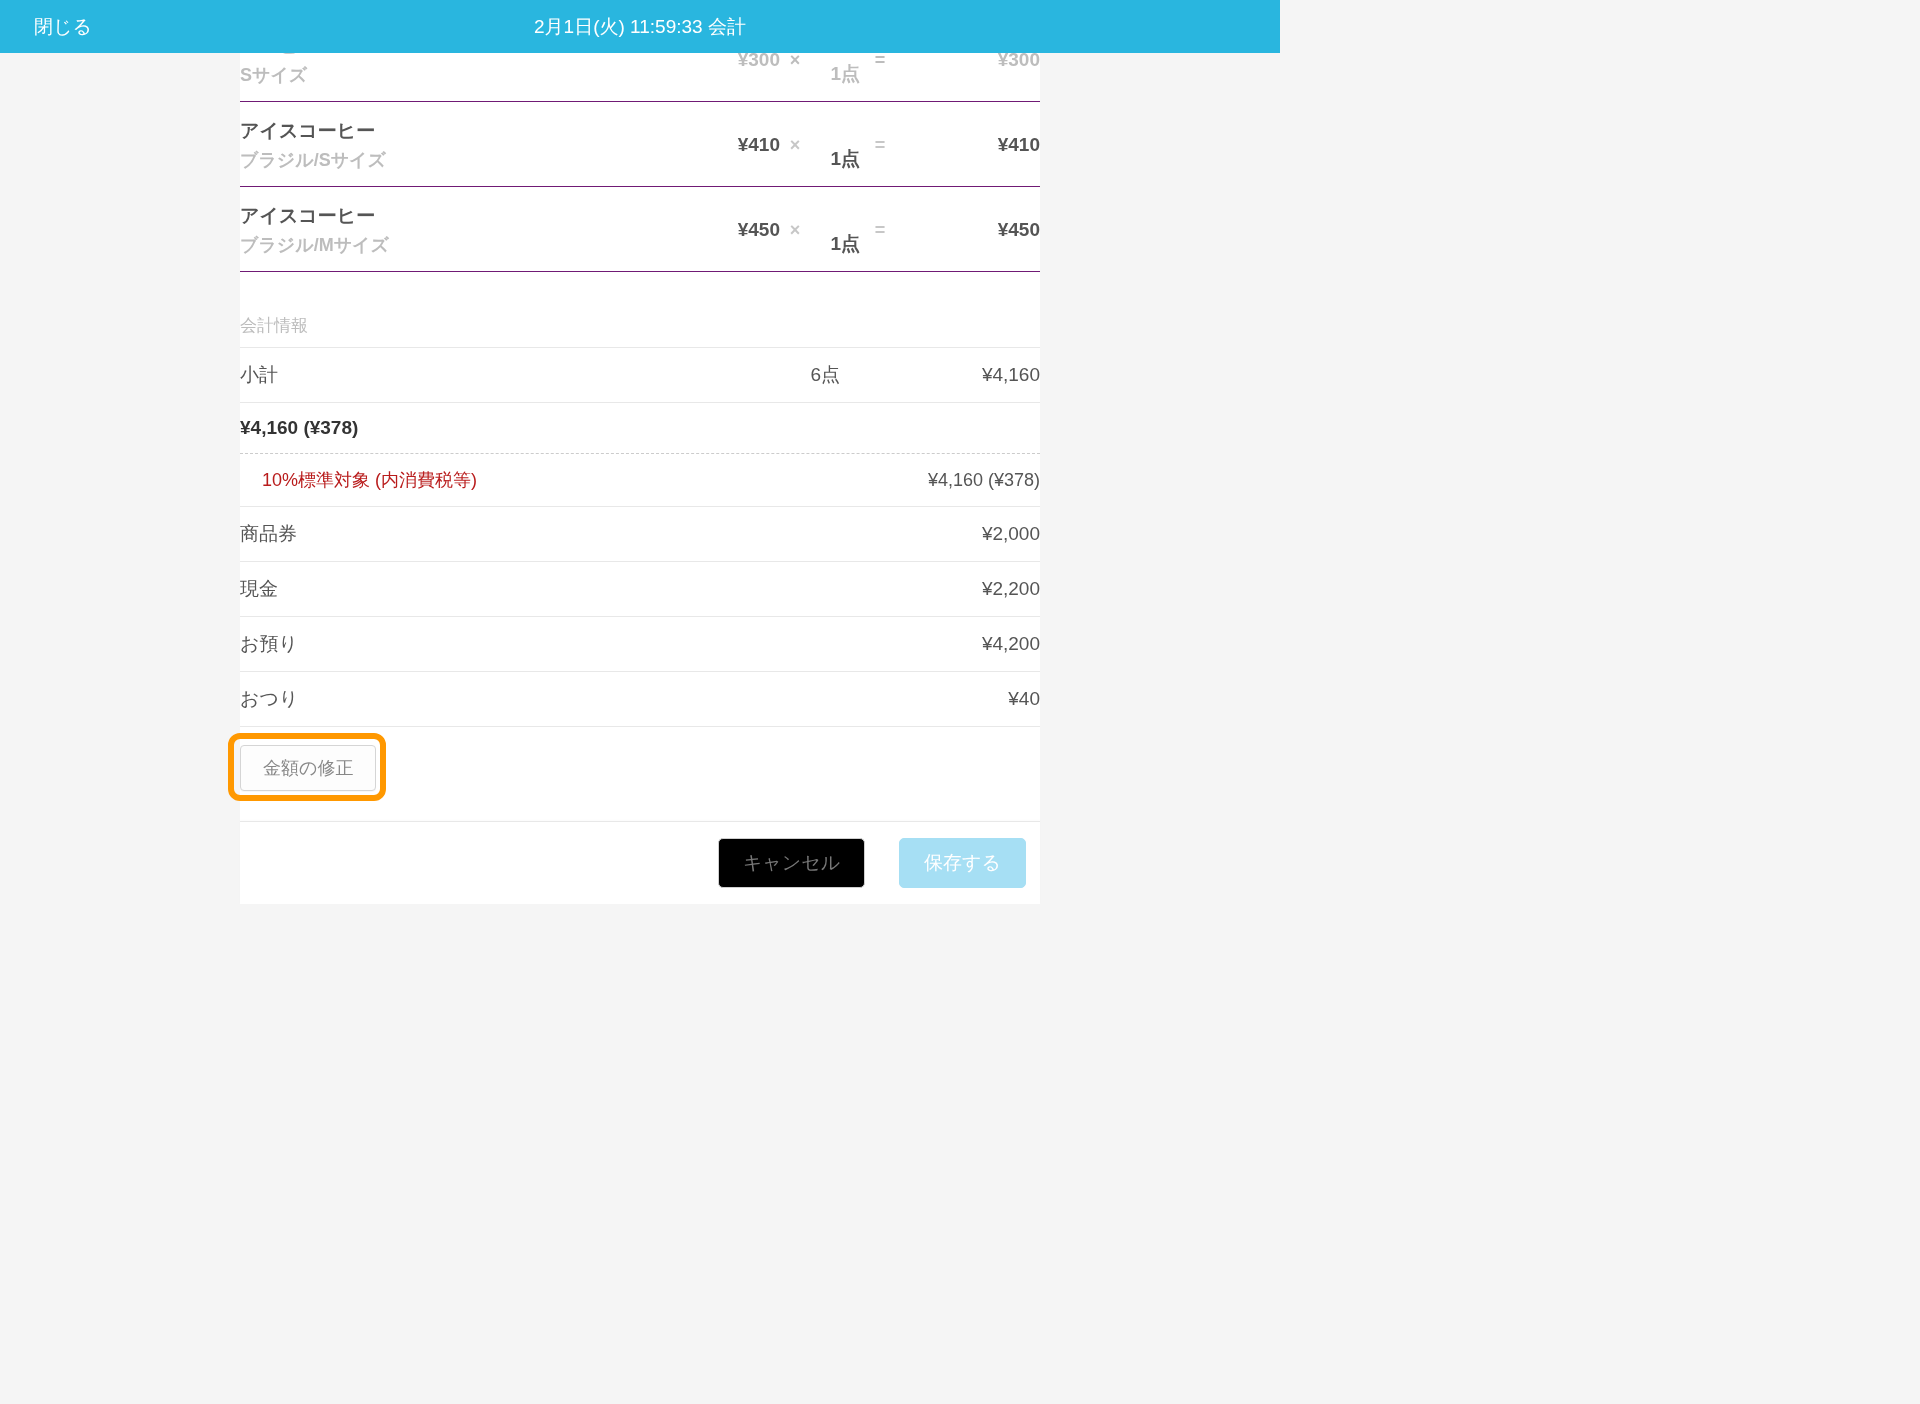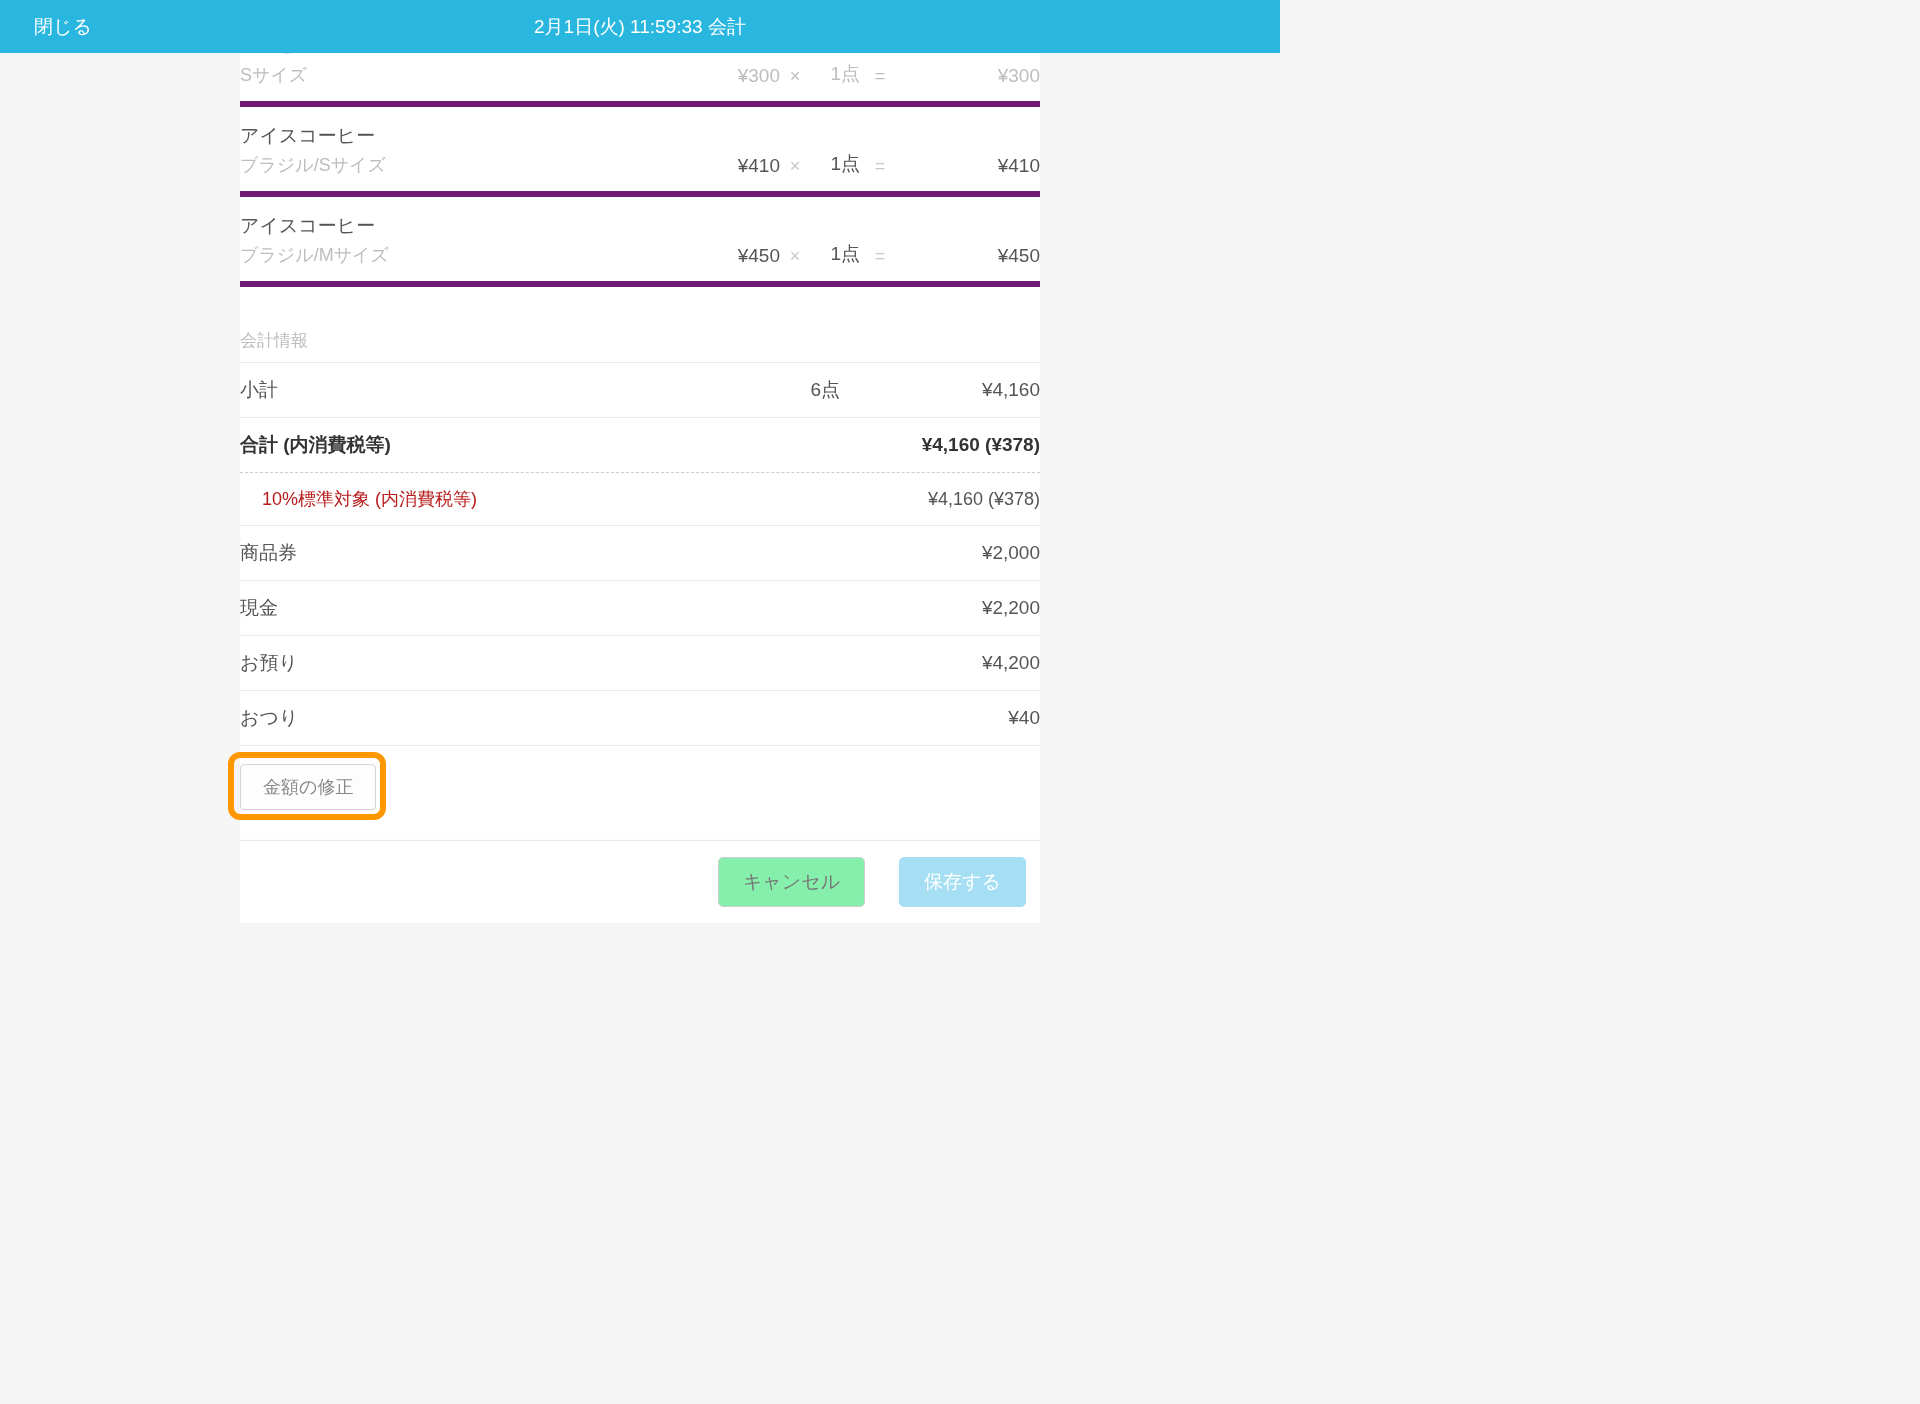--- a/index.html
+++ b/index.html
@@ -38,9 +38,10 @@
     }
     .item-row {
       display: flex;
-      align-items: flex-end;
+      align-items: center;
       padding: 16px 0 14px 0;
-      border-bottom: 6px solid #701a75;
+      border-bottom: 1px solid #701a75;
+      font-weight: bold;
     }
     .item-name-block { flex: 1 1 auto; }
     .item-name { font-size: 19px; color: #555; }

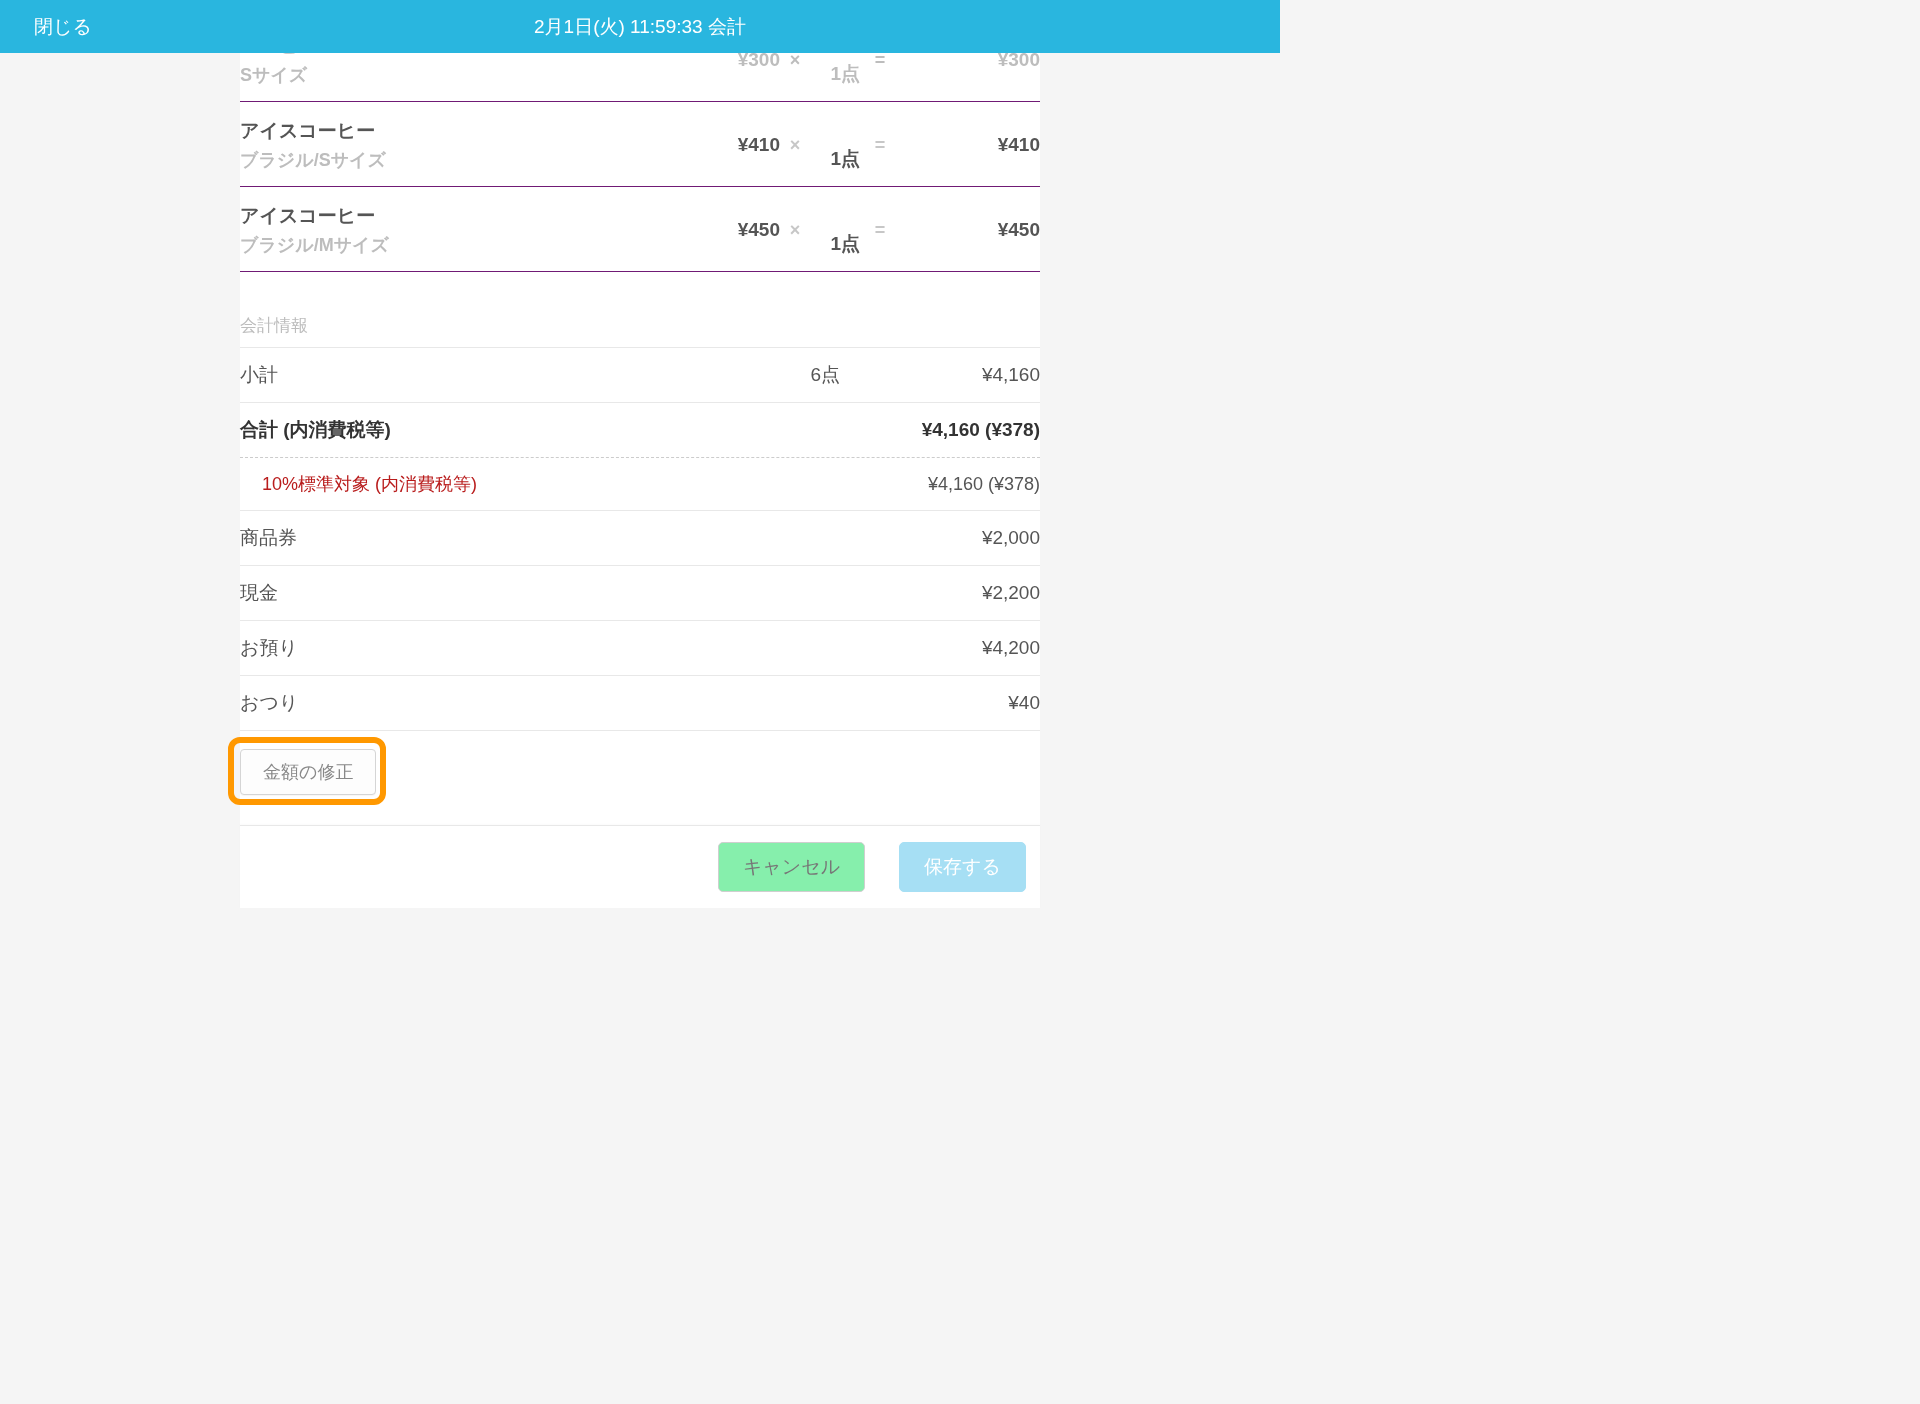--- a/index.html
+++ b/index.html
@@ -192,7 +192,6 @@
   </div>
 
   <div class="summary-row total">
-    <span class="label">合計 (内消費税等)</span>
     <span class="value" style="width:auto;">¥4,160 (¥378)</span>
   </div>
 

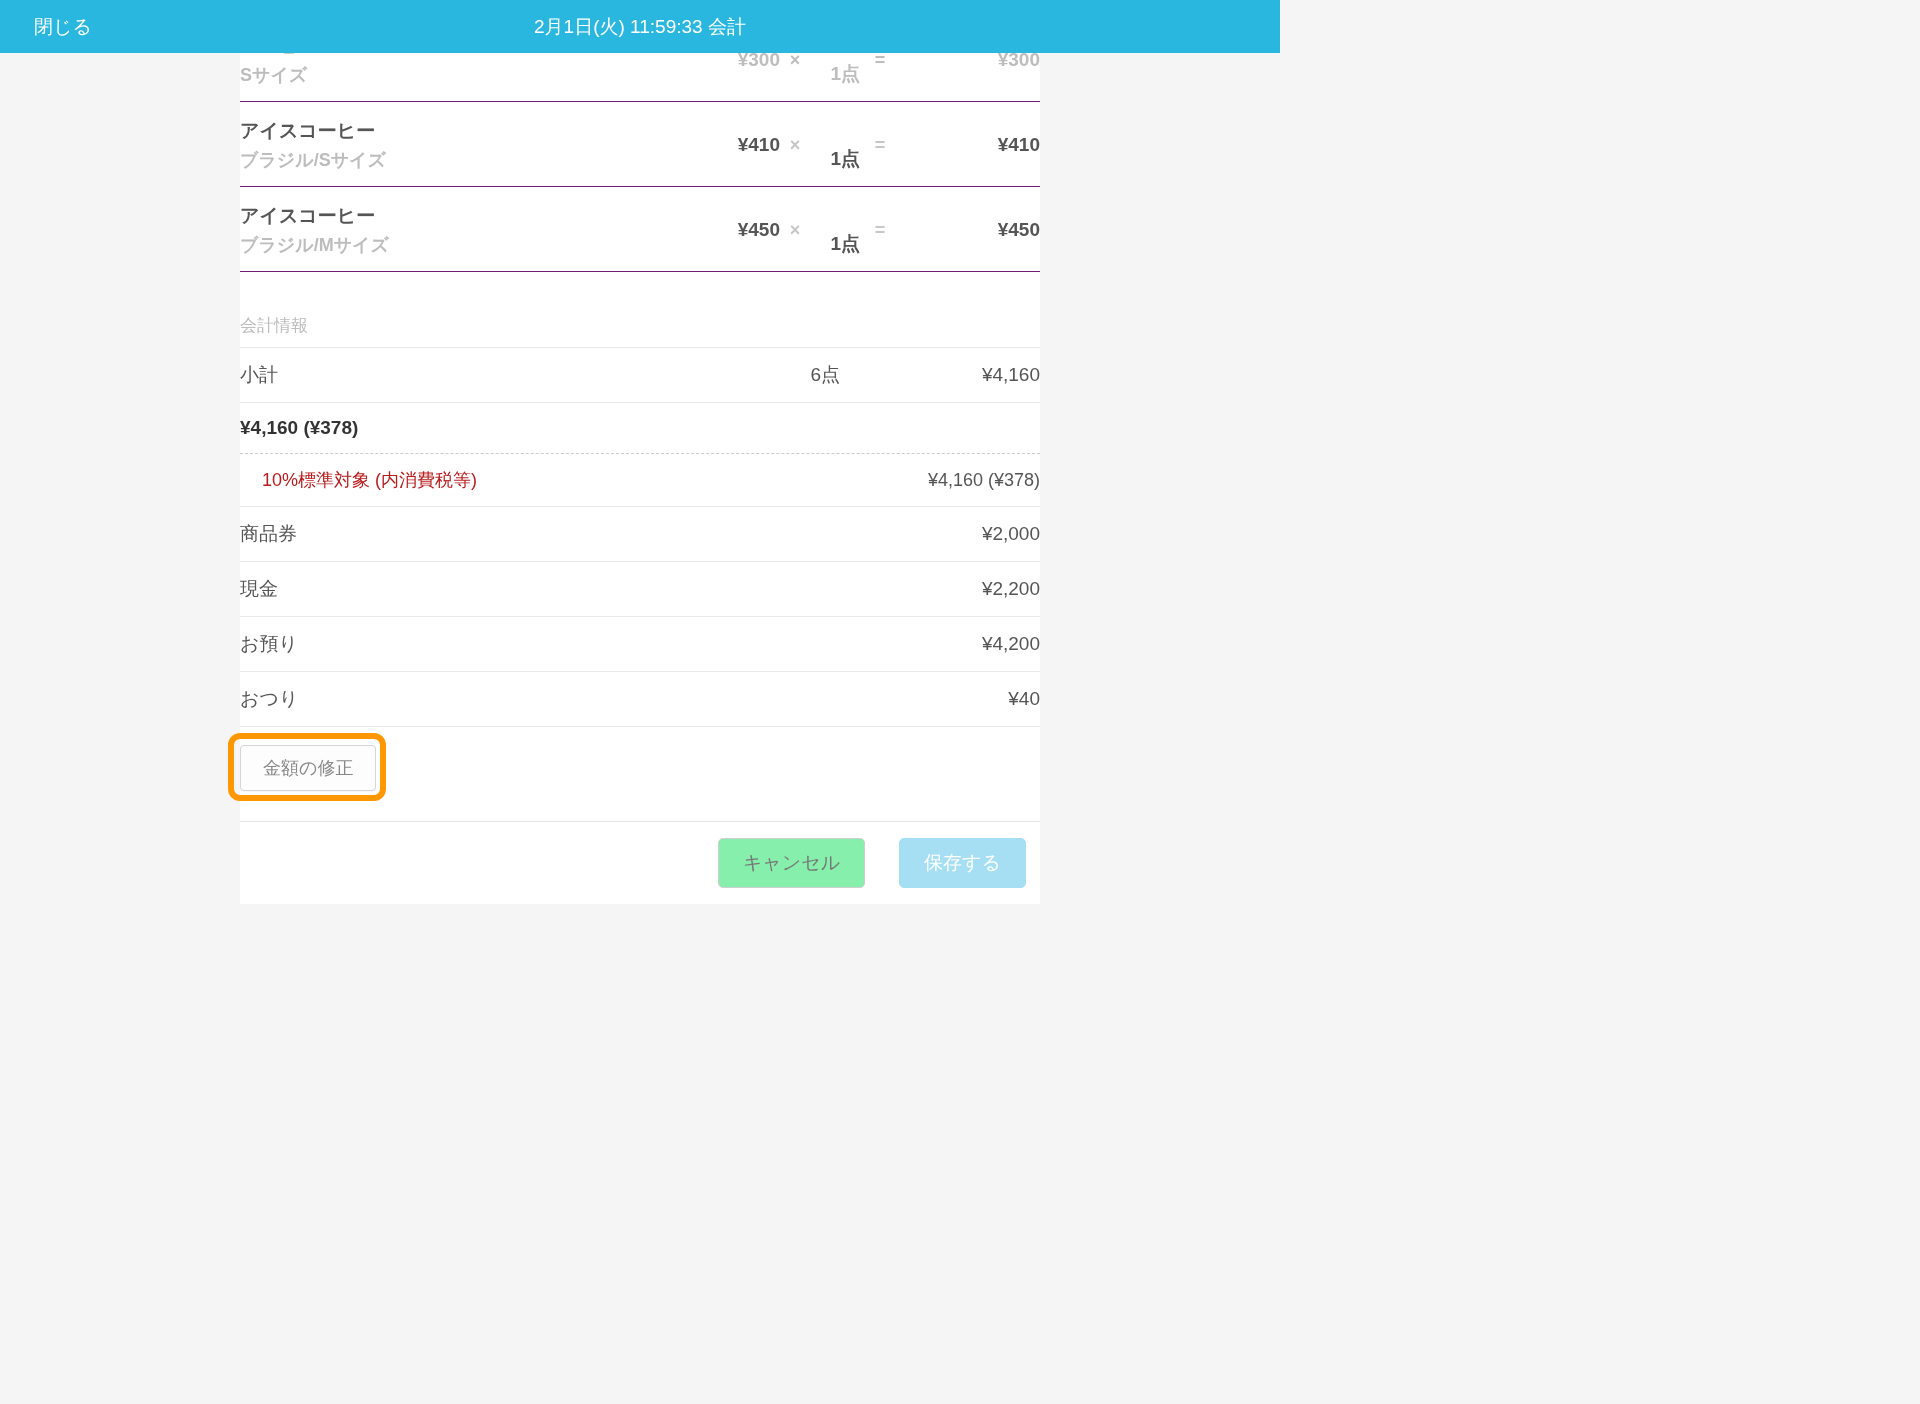--- a/index.html
+++ b/index.html
@@ -124,7 +124,7 @@
       cursor: pointer;
     }
     .btn-cancel {
-      background: #86efac;
+      background: #000000;
       border: 1px solid #cfcfcf;
       color: #777;
     }

